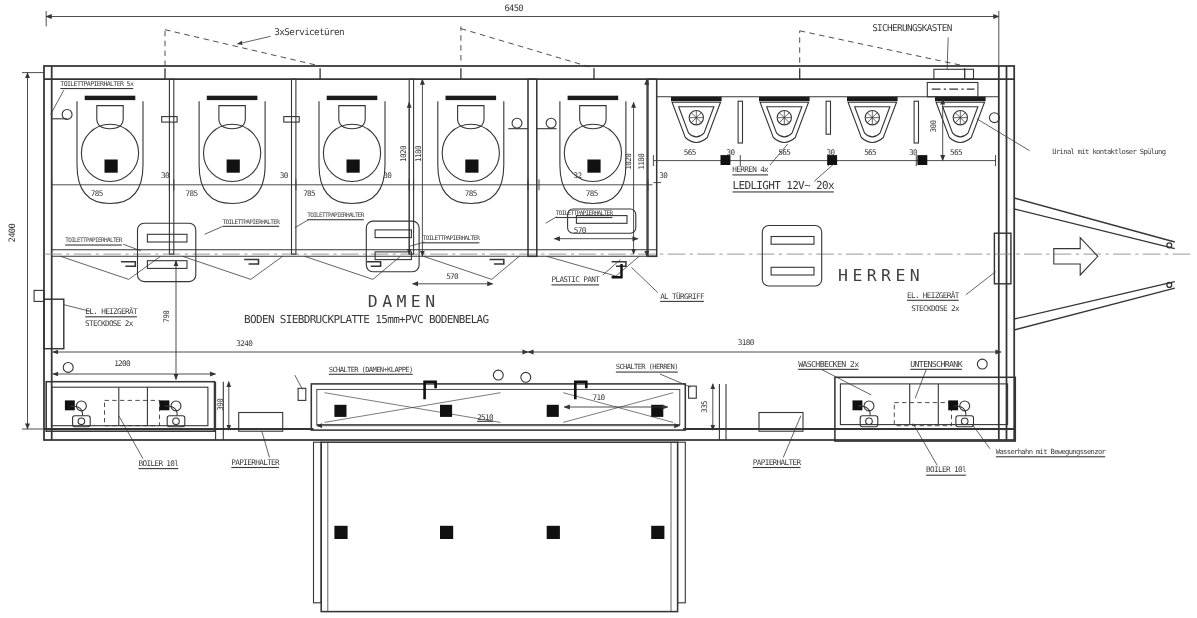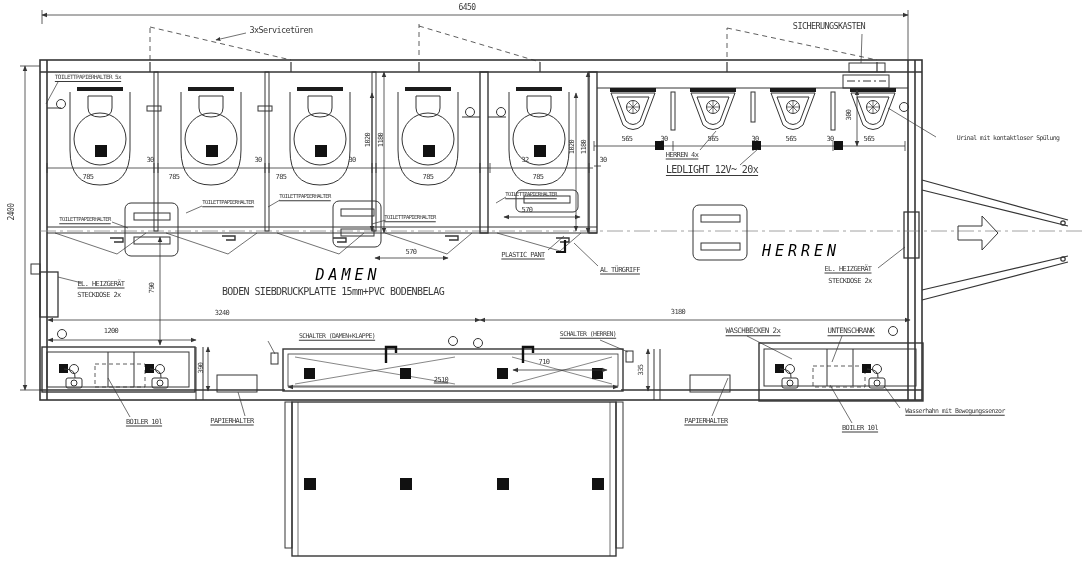--- a/index.html
+++ b/index.html
@@ -11,7 +11,7 @@
        font-family:"DejaVu Sans Mono",monospace;letter-spacing:-0.6px;line-height:1;}
   .lbl.ul{text-decoration:underline;text-underline-offset:2px;}
   .lbl.rot{transform:translate(-50%,-50%) rotate(-90deg);}
-  .lbl.room{color:#000000;letter-spacing:4px;font-style:italic;}
+  .lbl.room{color:#404040;letter-spacing:4px;}
 </style>
 </head>
 <body>

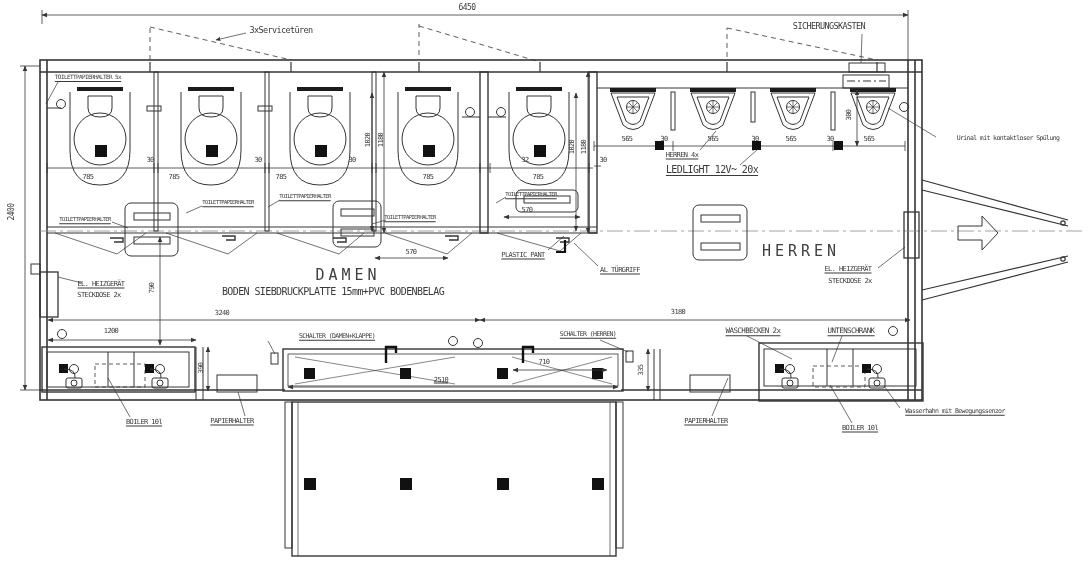--- a/index.html
+++ b/index.html
@@ -342,7 +342,7 @@
       <span class="lbl" style="left: 527px; top: 210px; font-size: 7px;">570</span>
       <span class="lbl ul" style="left: 523px; top: 255px; font-size: 7px;">PLASTIC PANT</span>
       <span class="lbl ul" style="left: 620px; top: 270px; font-size: 7px;">AL TÜRGRIFF</span>
-      <span class="lbl room" style="left: 348px; top: 275px; font-size: 15px;">DAMEN</span>
+      <span class="lbl room" style="left: 367px; top: 275px; font-size: 15px;">DAMEN</span>
       <span class="lbl" style="left: 333px; top: 292px; font-size: 10px;">BODEN SIEBDRUCKPLATTE 15mm+PVC BODENBELAG</span>
       <span class="lbl room" style="left: 801px; top: 251px; font-size: 15px;">HERREN</span>
       <span class="lbl ul" style="left: 101px; top: 284px; font-size: 7px;">EL. HEIZGERÄT</span>

